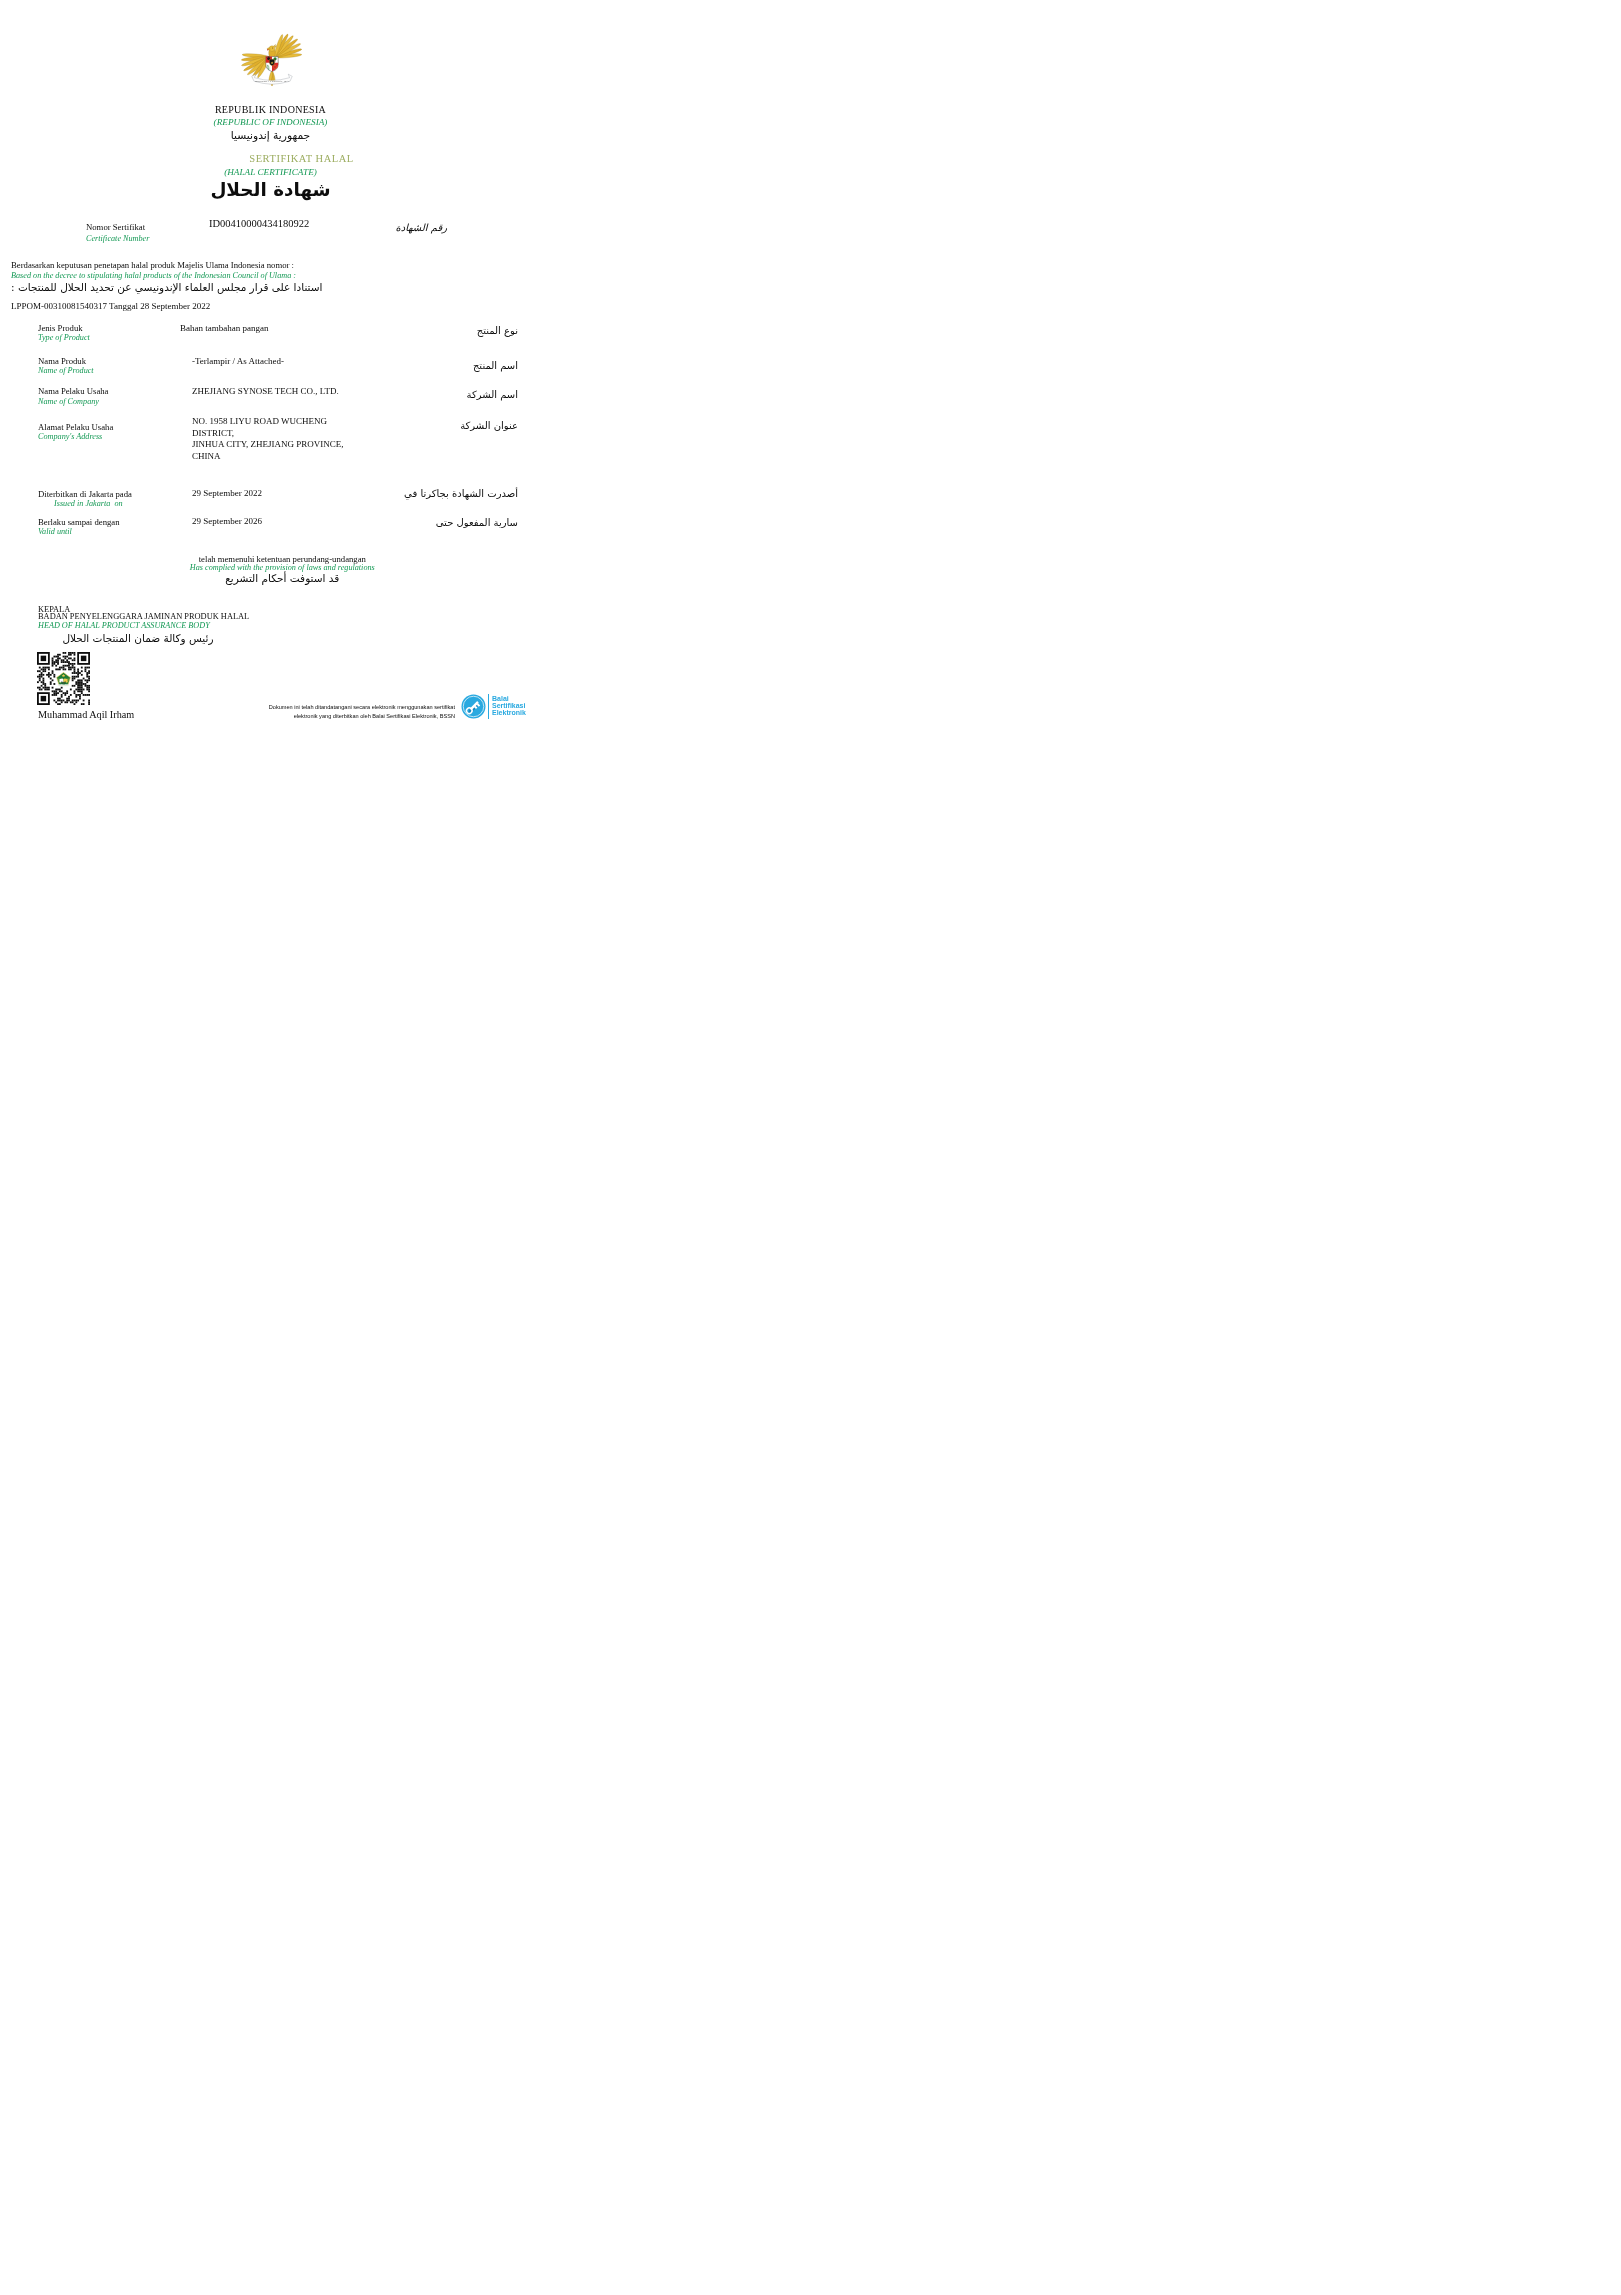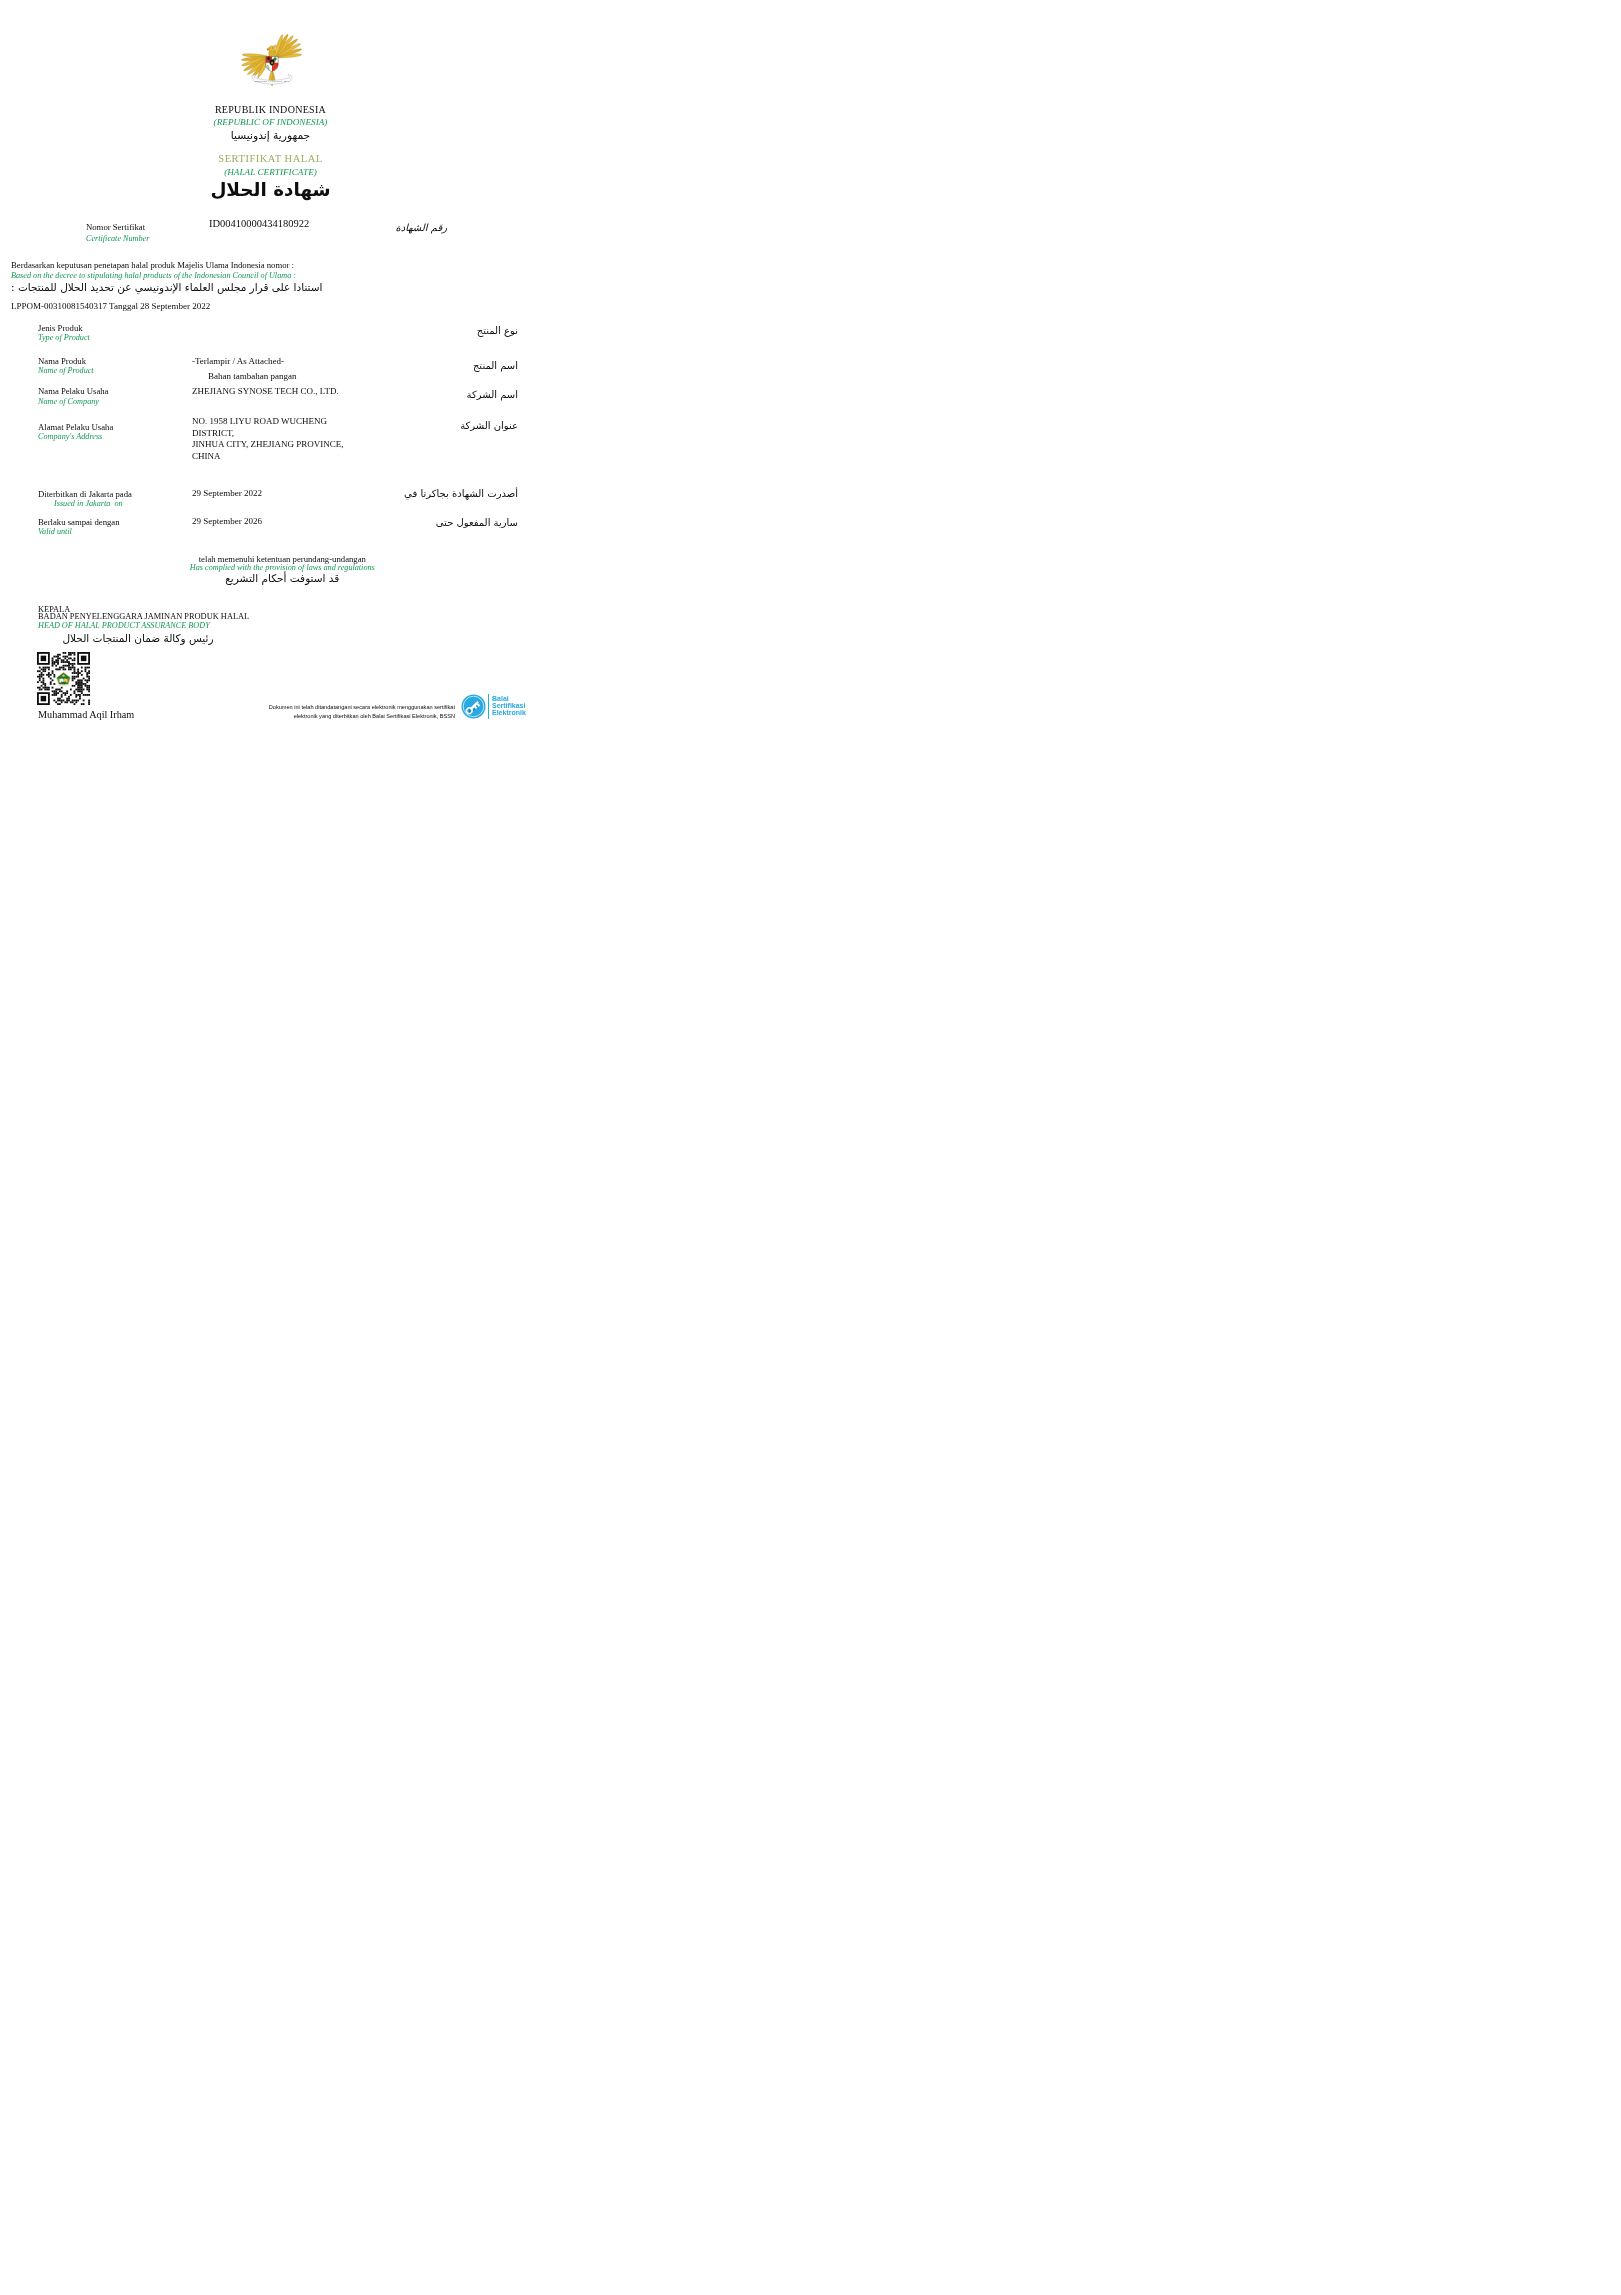--- a/index.html
+++ b/index.html
@@ -10,7 +10,7 @@
   .ctr2{left:11px;width:541px;text-align:left;}
   .ctr3{left:11.8px;width:541px;text-align:center;}
   .grit{color:#149955;font-style:italic;}
-  .olive{color:#9CAD60;}
+  .olive{color:#9CAD60;padding-left:31px;}
   .ar{font-family:"DejaVu Sans",sans-serif;direction:rtl;}
   .lbl{font-size:8.7px;}
   .sub{font-size:8.2px;color:#149955;font-style:italic;white-space:pre;}

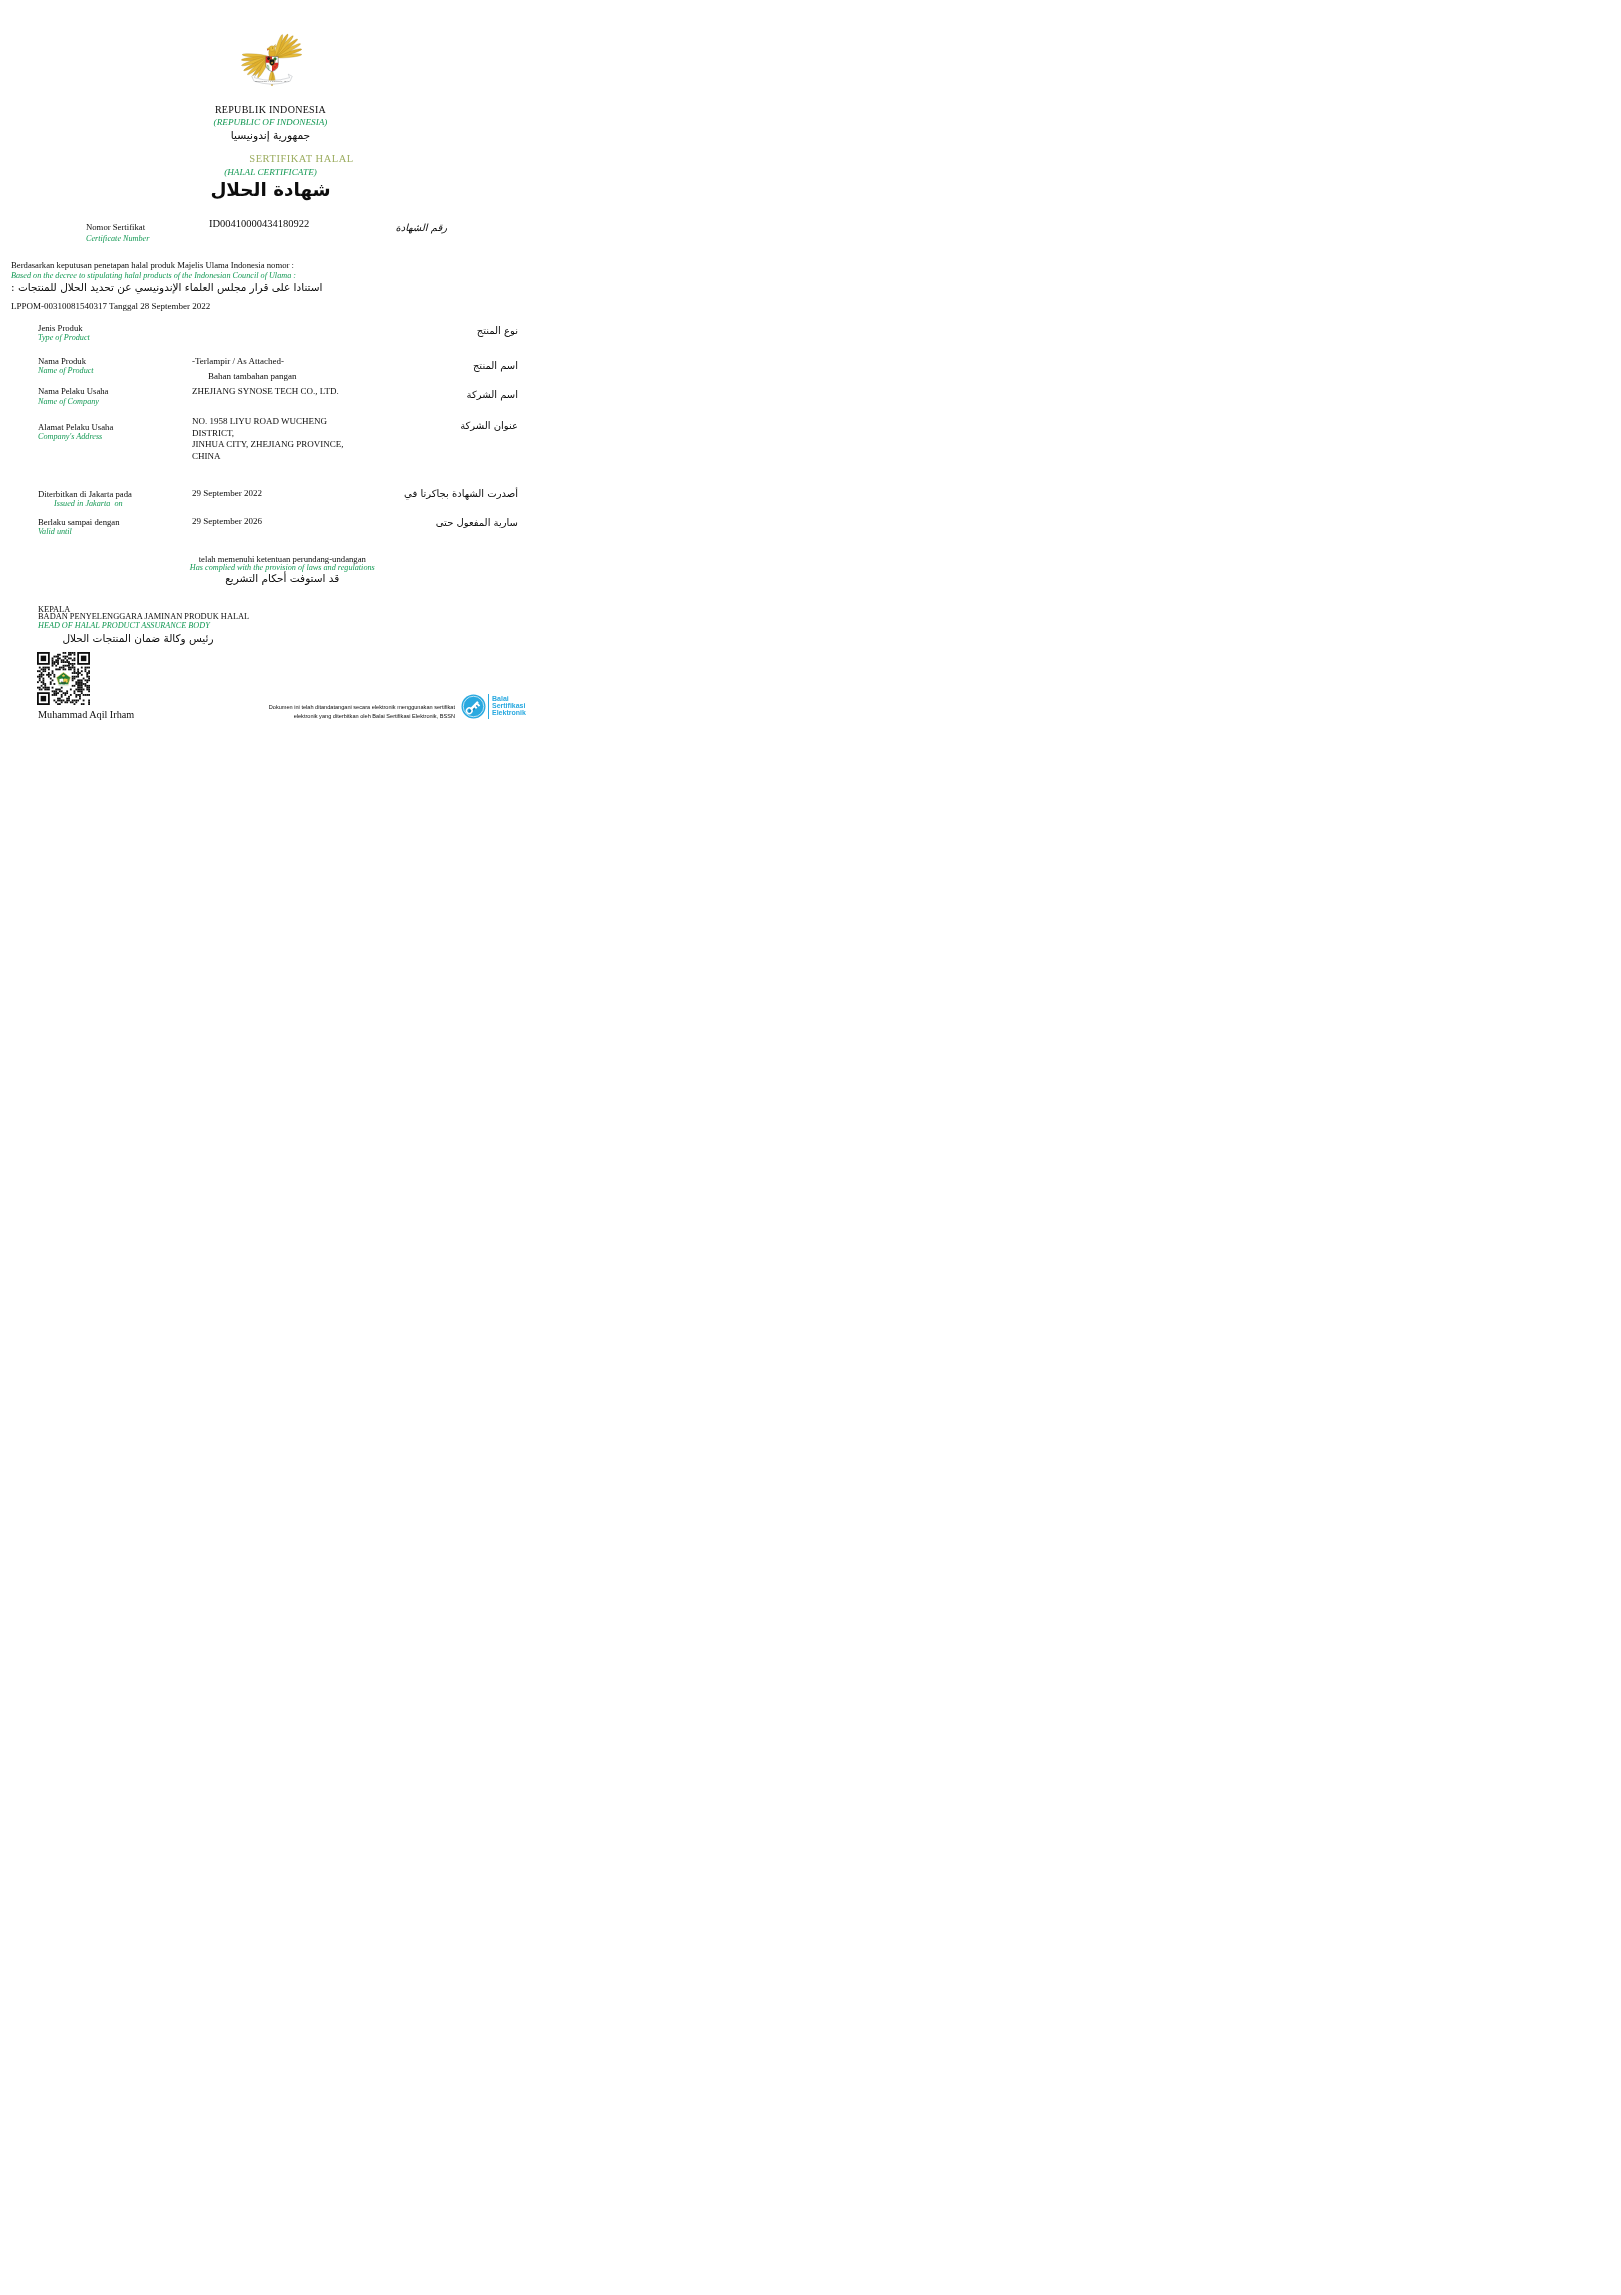--- a/index.html
+++ b/index.html
@@ -103,7 +103,7 @@
 
   <div class="abs lbl" style="left:38px;top:323px;">Jenis Produk</div>
   <div class="abs sub" style="left:38px;top:333px;">Type of Product</div>
-  <div class="abs val field-value" style="left:208px;top:323px;width:169px;margin-top:48px;">Bahan tambahan pangan</div>
+  <div class="abs val field-value" style="left:180px;top:323px;width:169px;">Bahan tambahan pangan</div>
   <div class="abs ar arlbl" style="right:23px;top:325px;">نوع المنتج</div>
 
   <div class="abs lbl" style="left:38px;top:356px;">Nama Produk</div>

